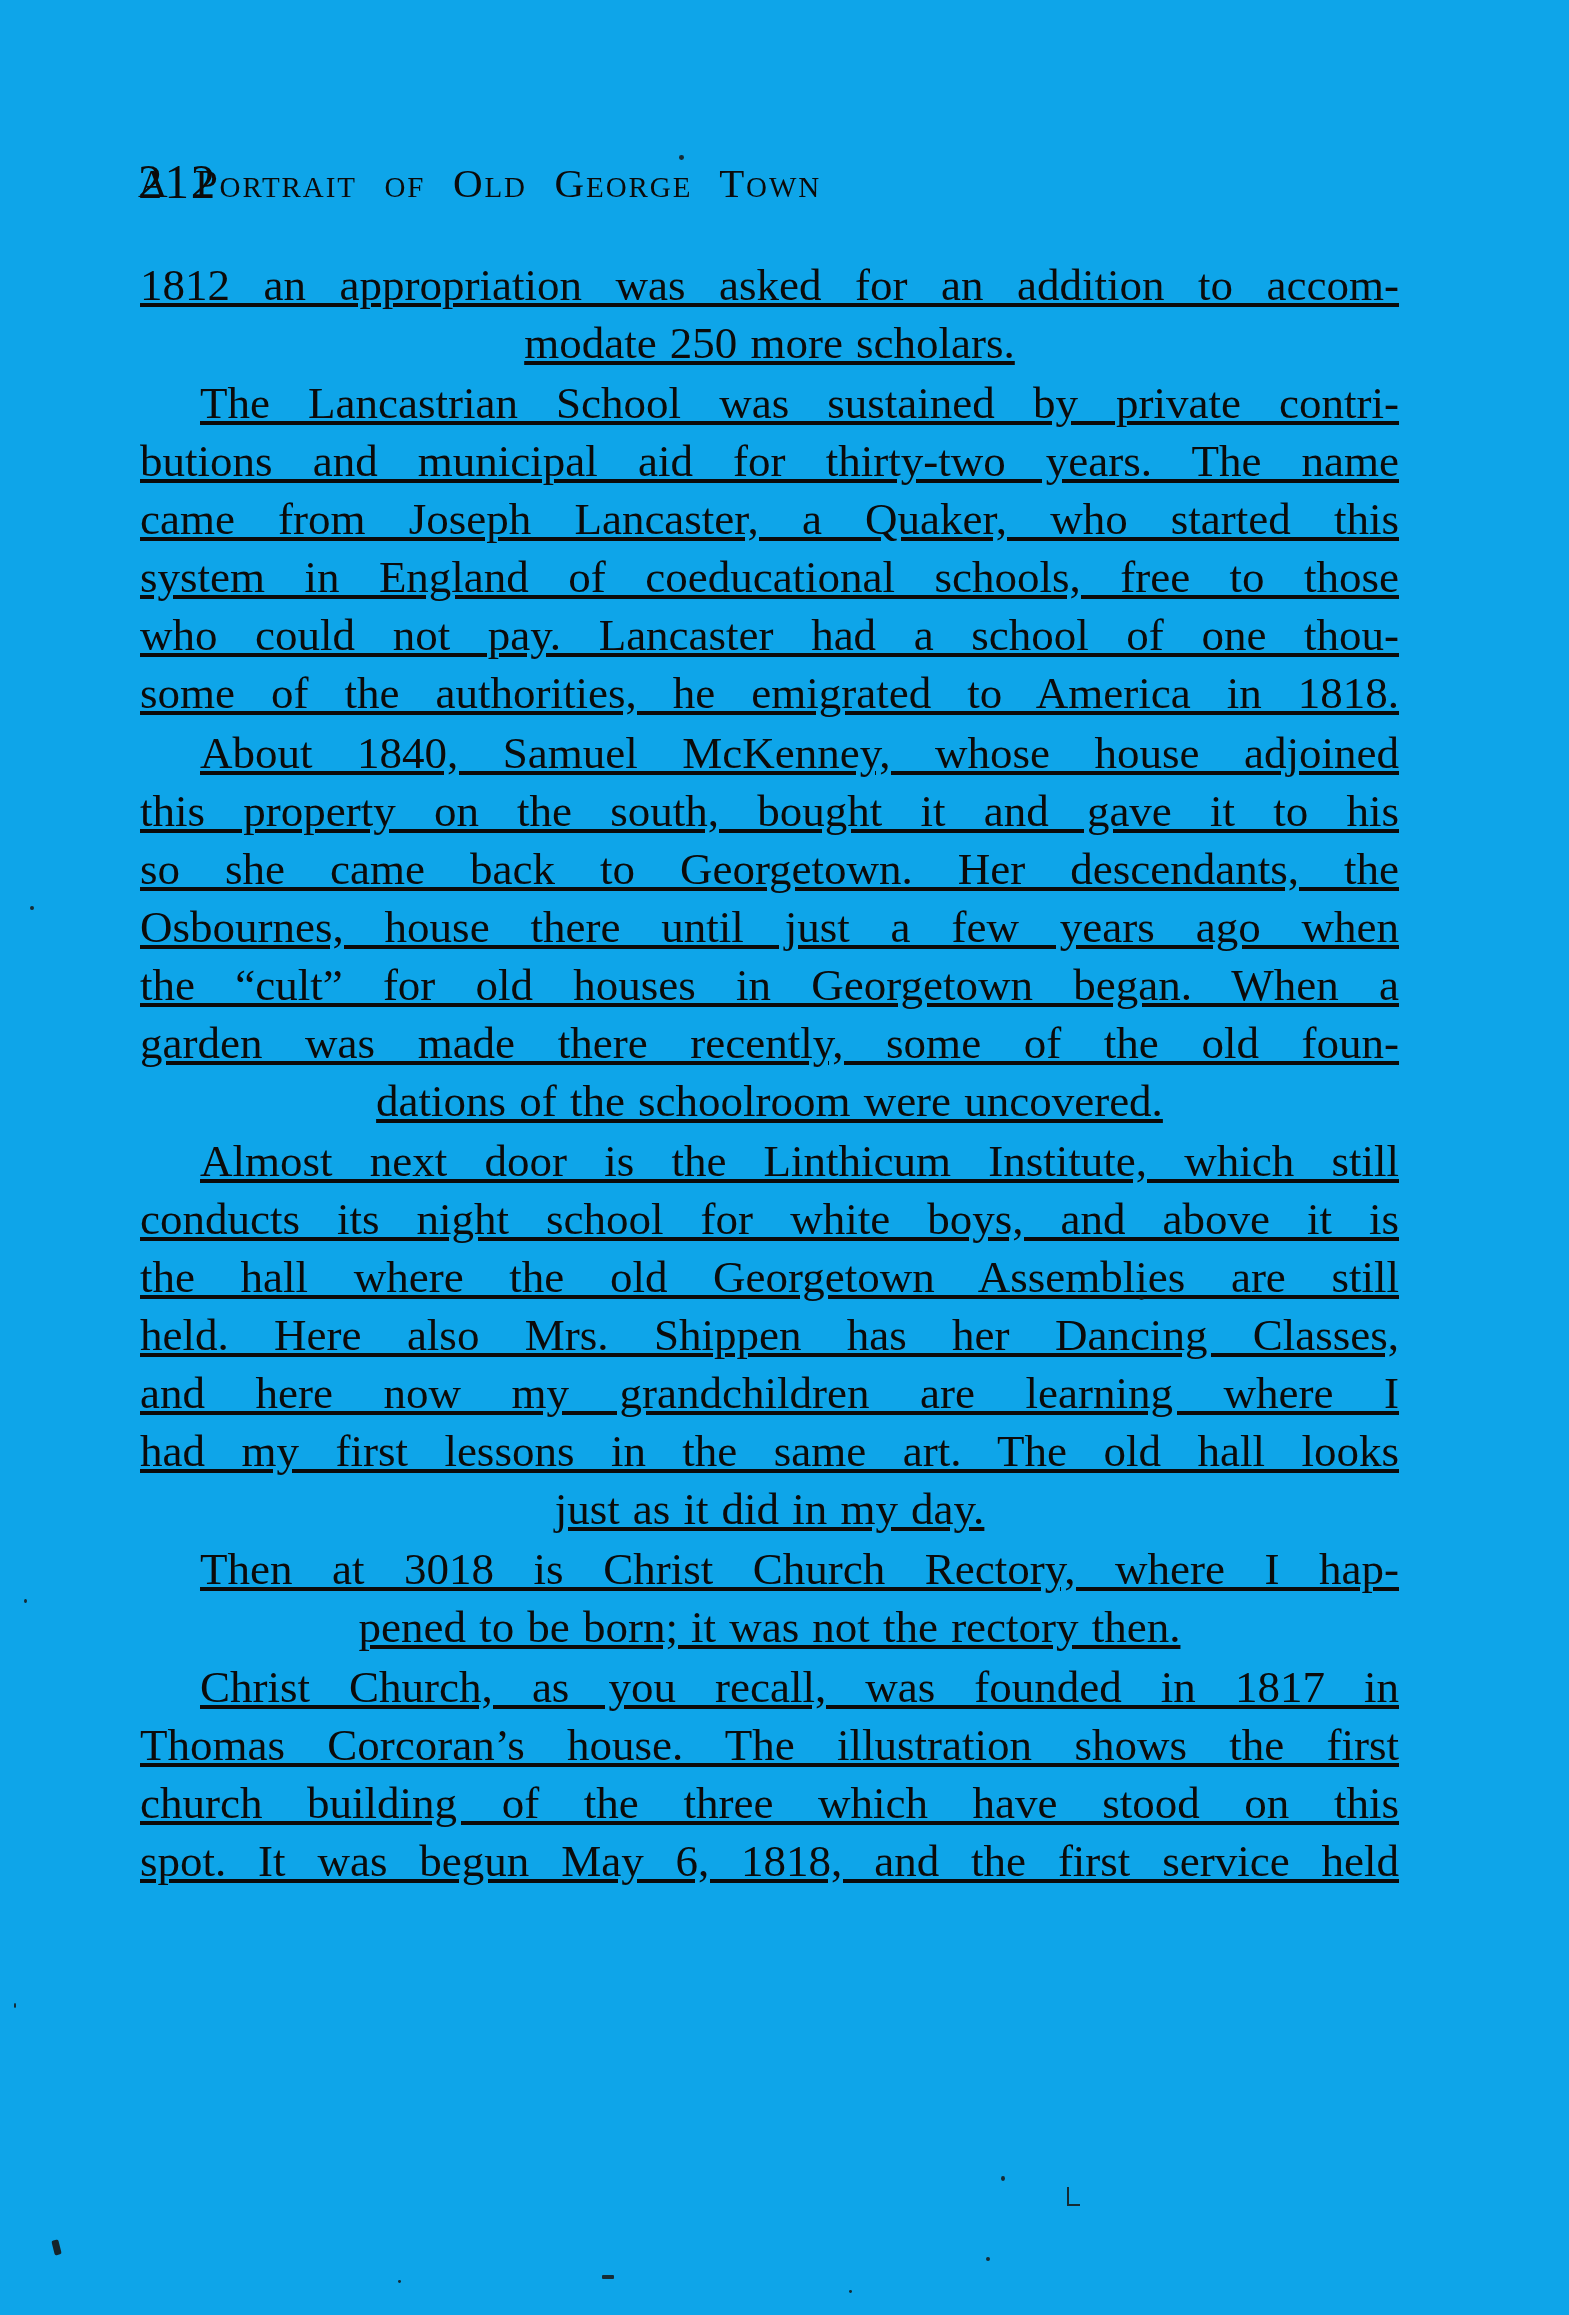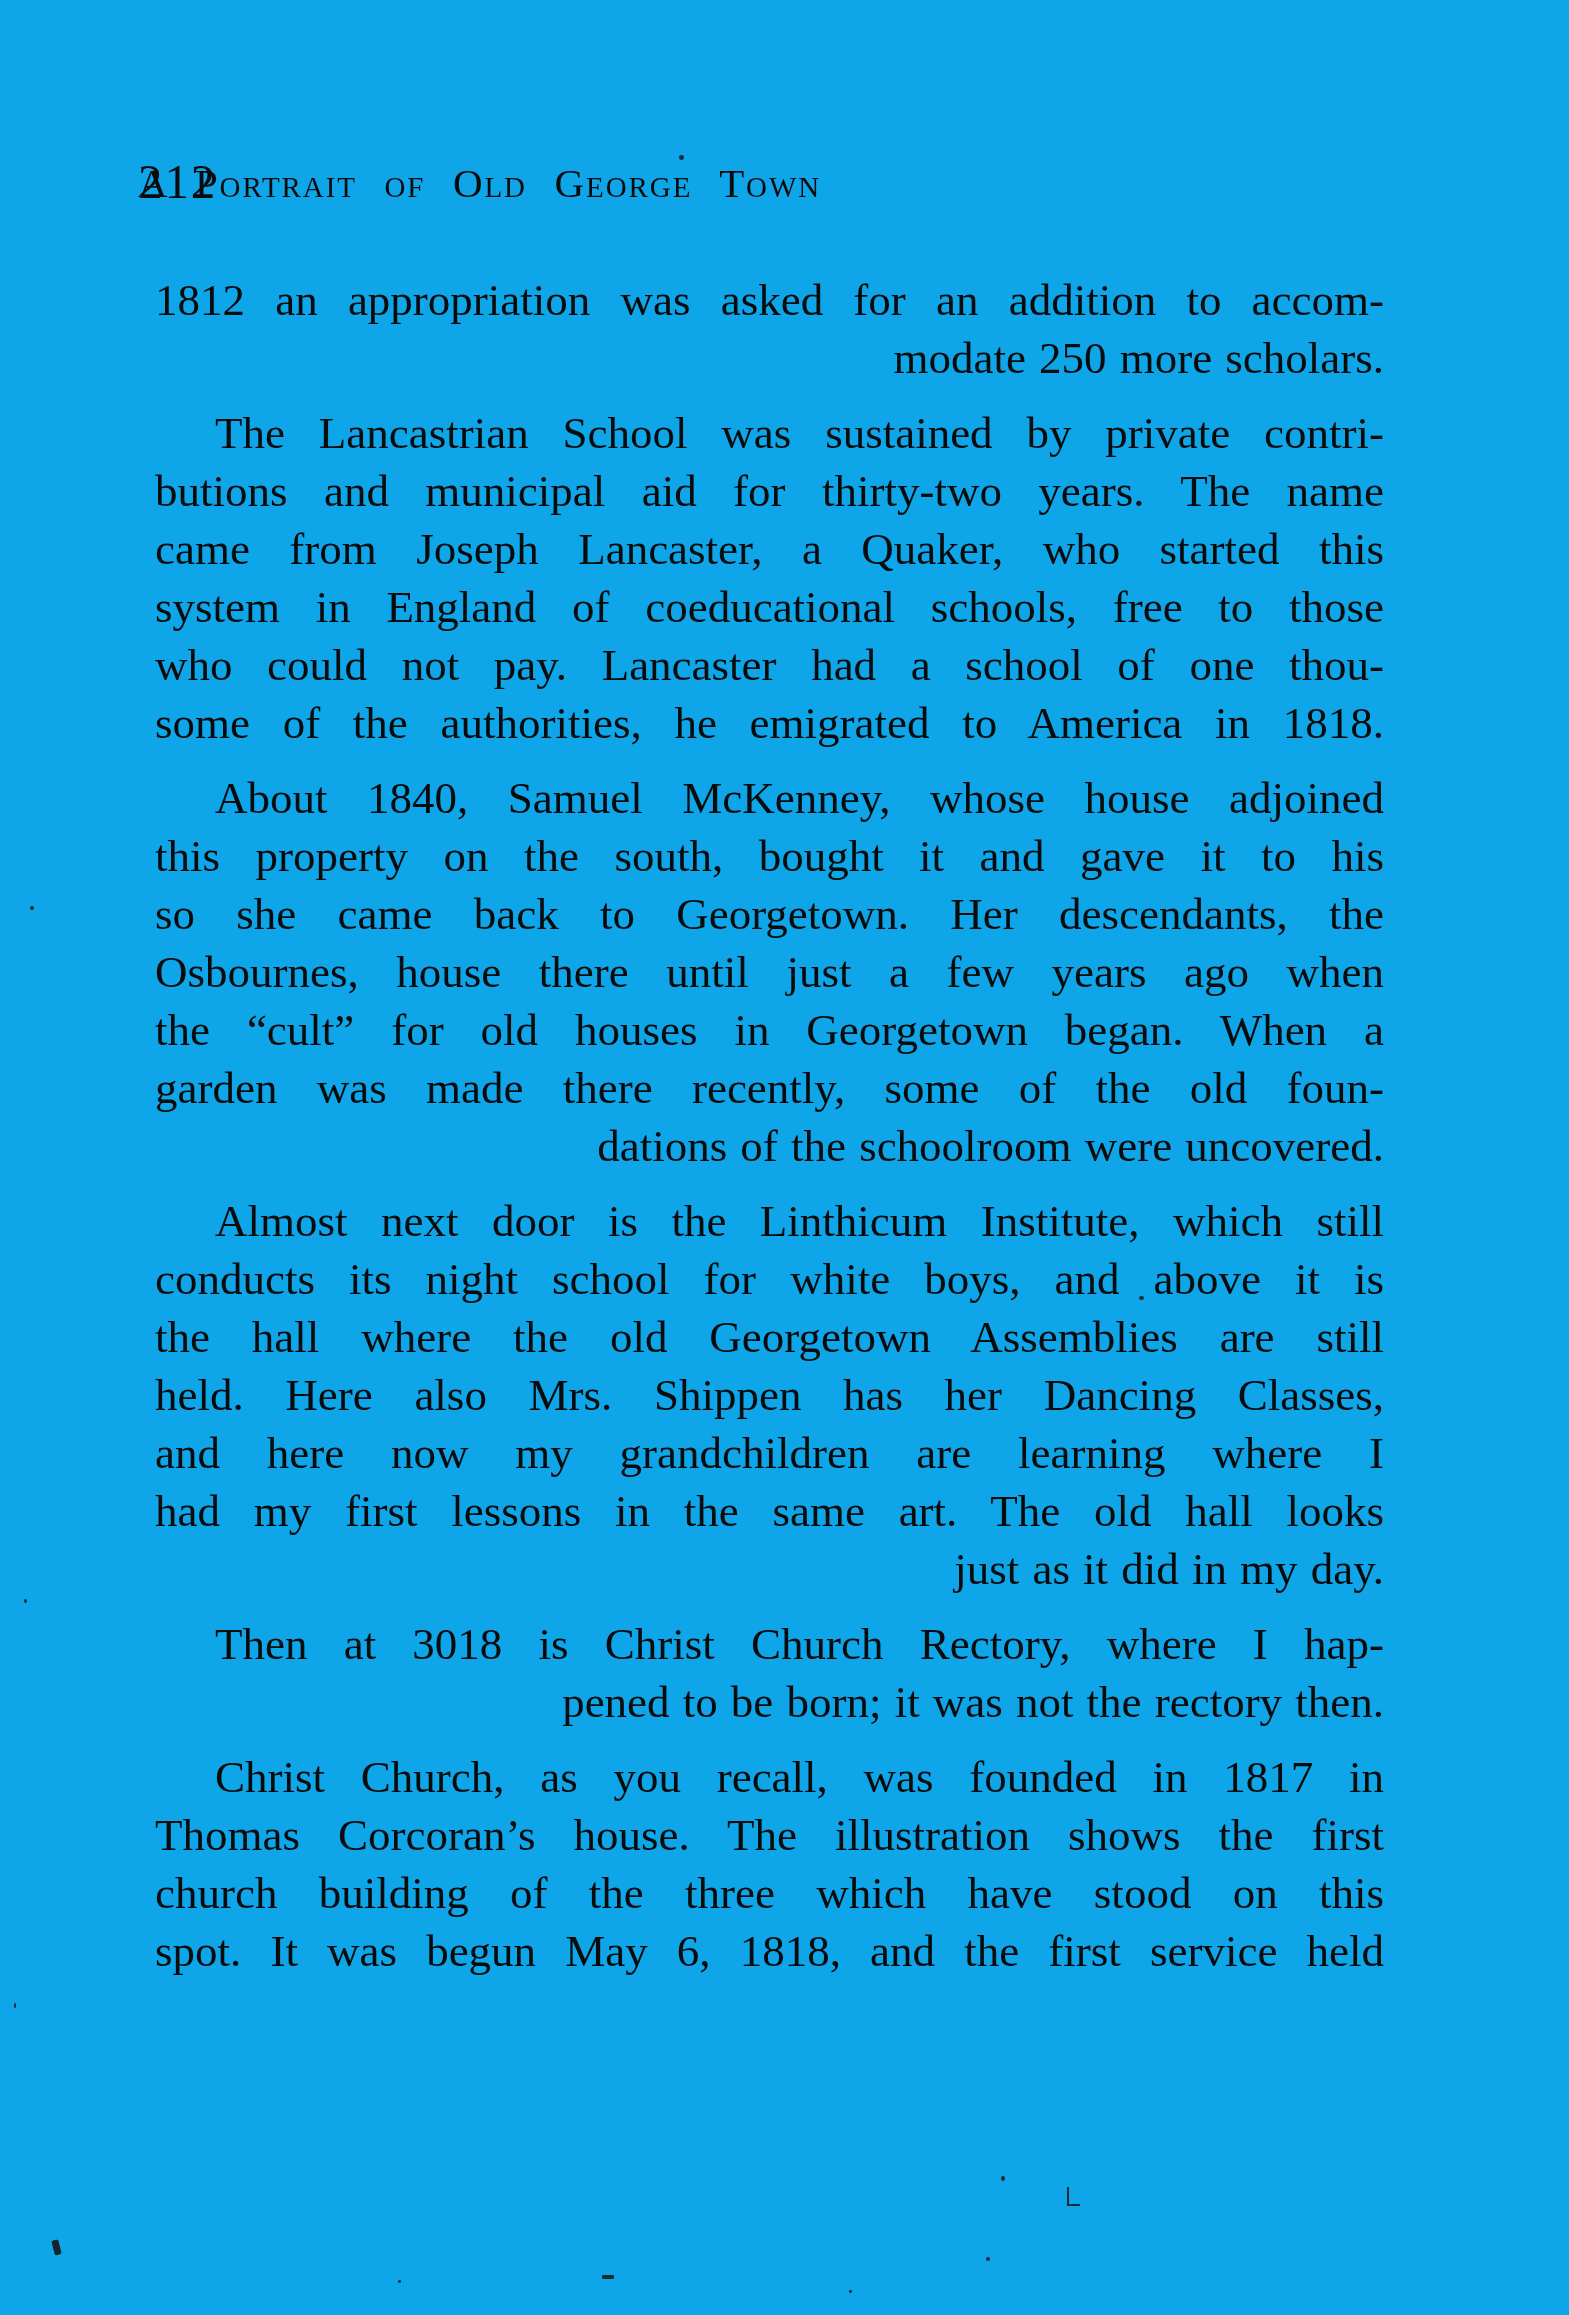--- a/index.html
+++ b/index.html
@@ -48,7 +48,7 @@
     line-height: 58px;
     word-spacing: 1.9px;
   }
-  .para { margin: 17px; padding: 0; }
+  .para { margin: 2px; padding: 0; text-decoration: underline; }
   .ln { text-align: right; white-space: normal; }
   .ln.j { text-align: justify; text-align-last: justify; }
   .ln.ind { text-indent: 60px; }

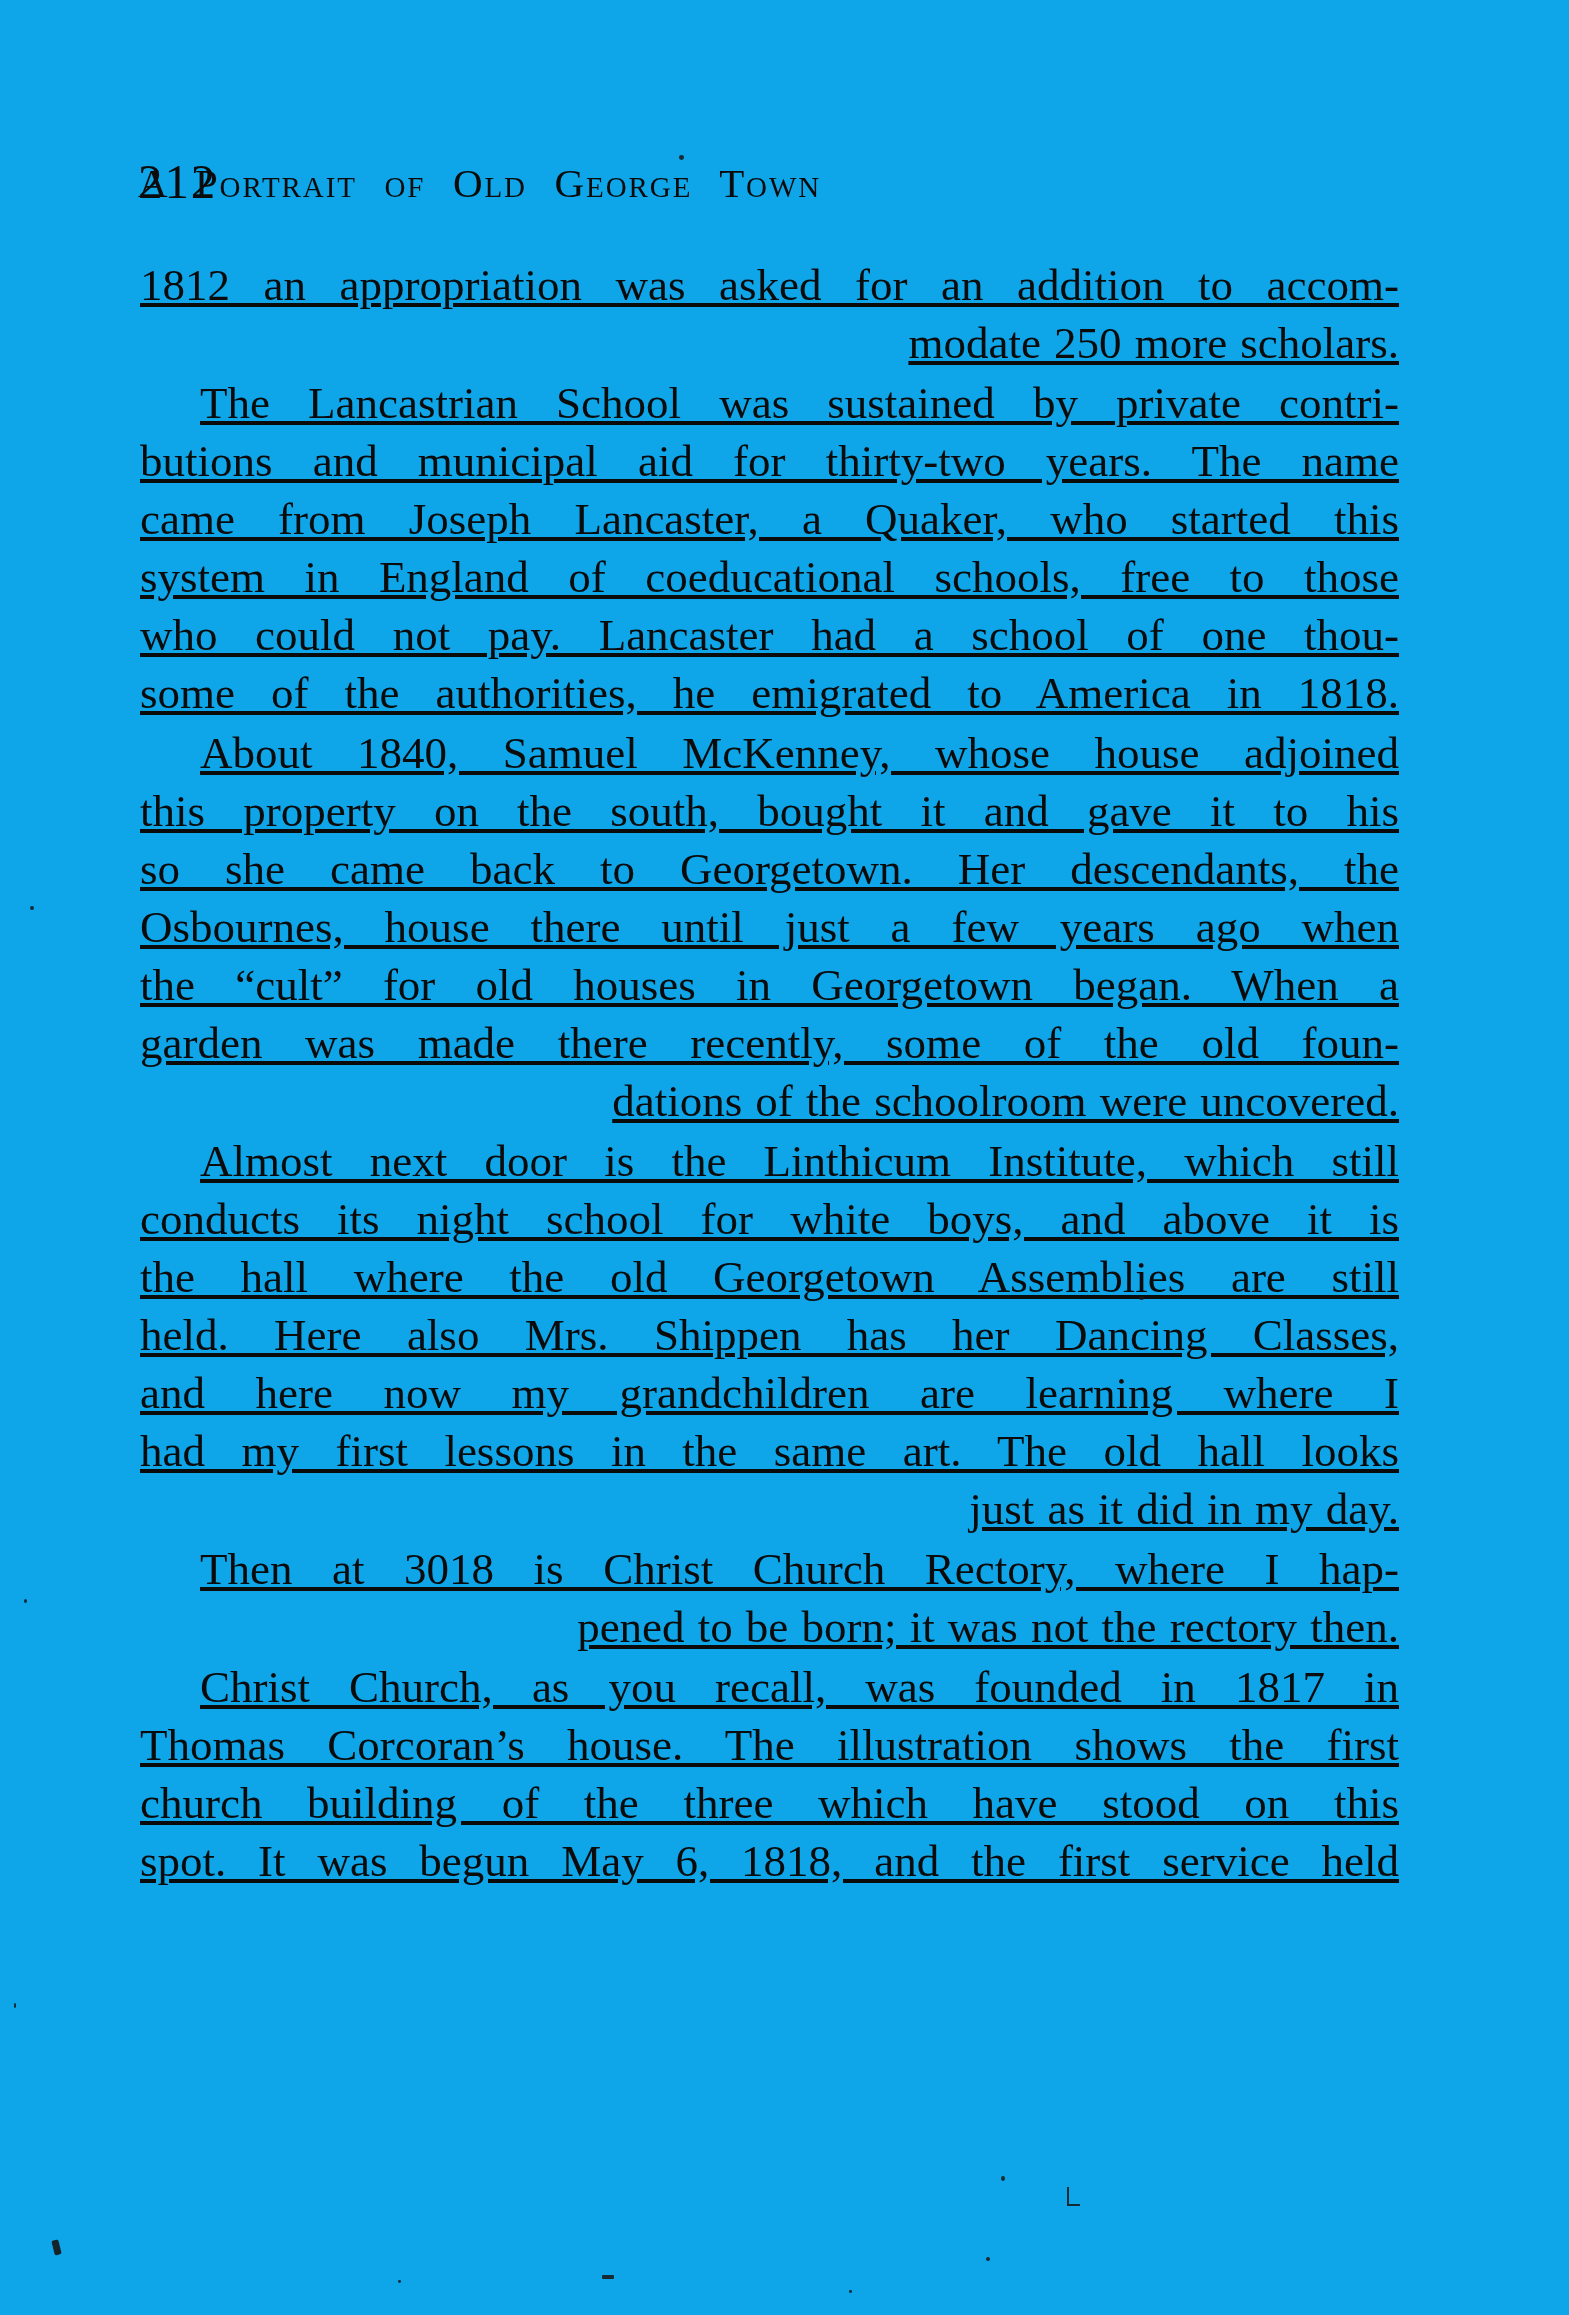--- a/index.html
+++ b/index.html
@@ -49,7 +49,7 @@
     word-spacing: 1.9px;
   }
   .para { margin: 2px; padding: 0; text-decoration: underline; }
-  .ln { text-align: right; white-space: normal; }
+  .ln { text-align: center; white-space: normal; }
   .ln.j { text-align: justify; text-align-last: justify; }
   .ln.ind { text-indent: 60px; }
   

